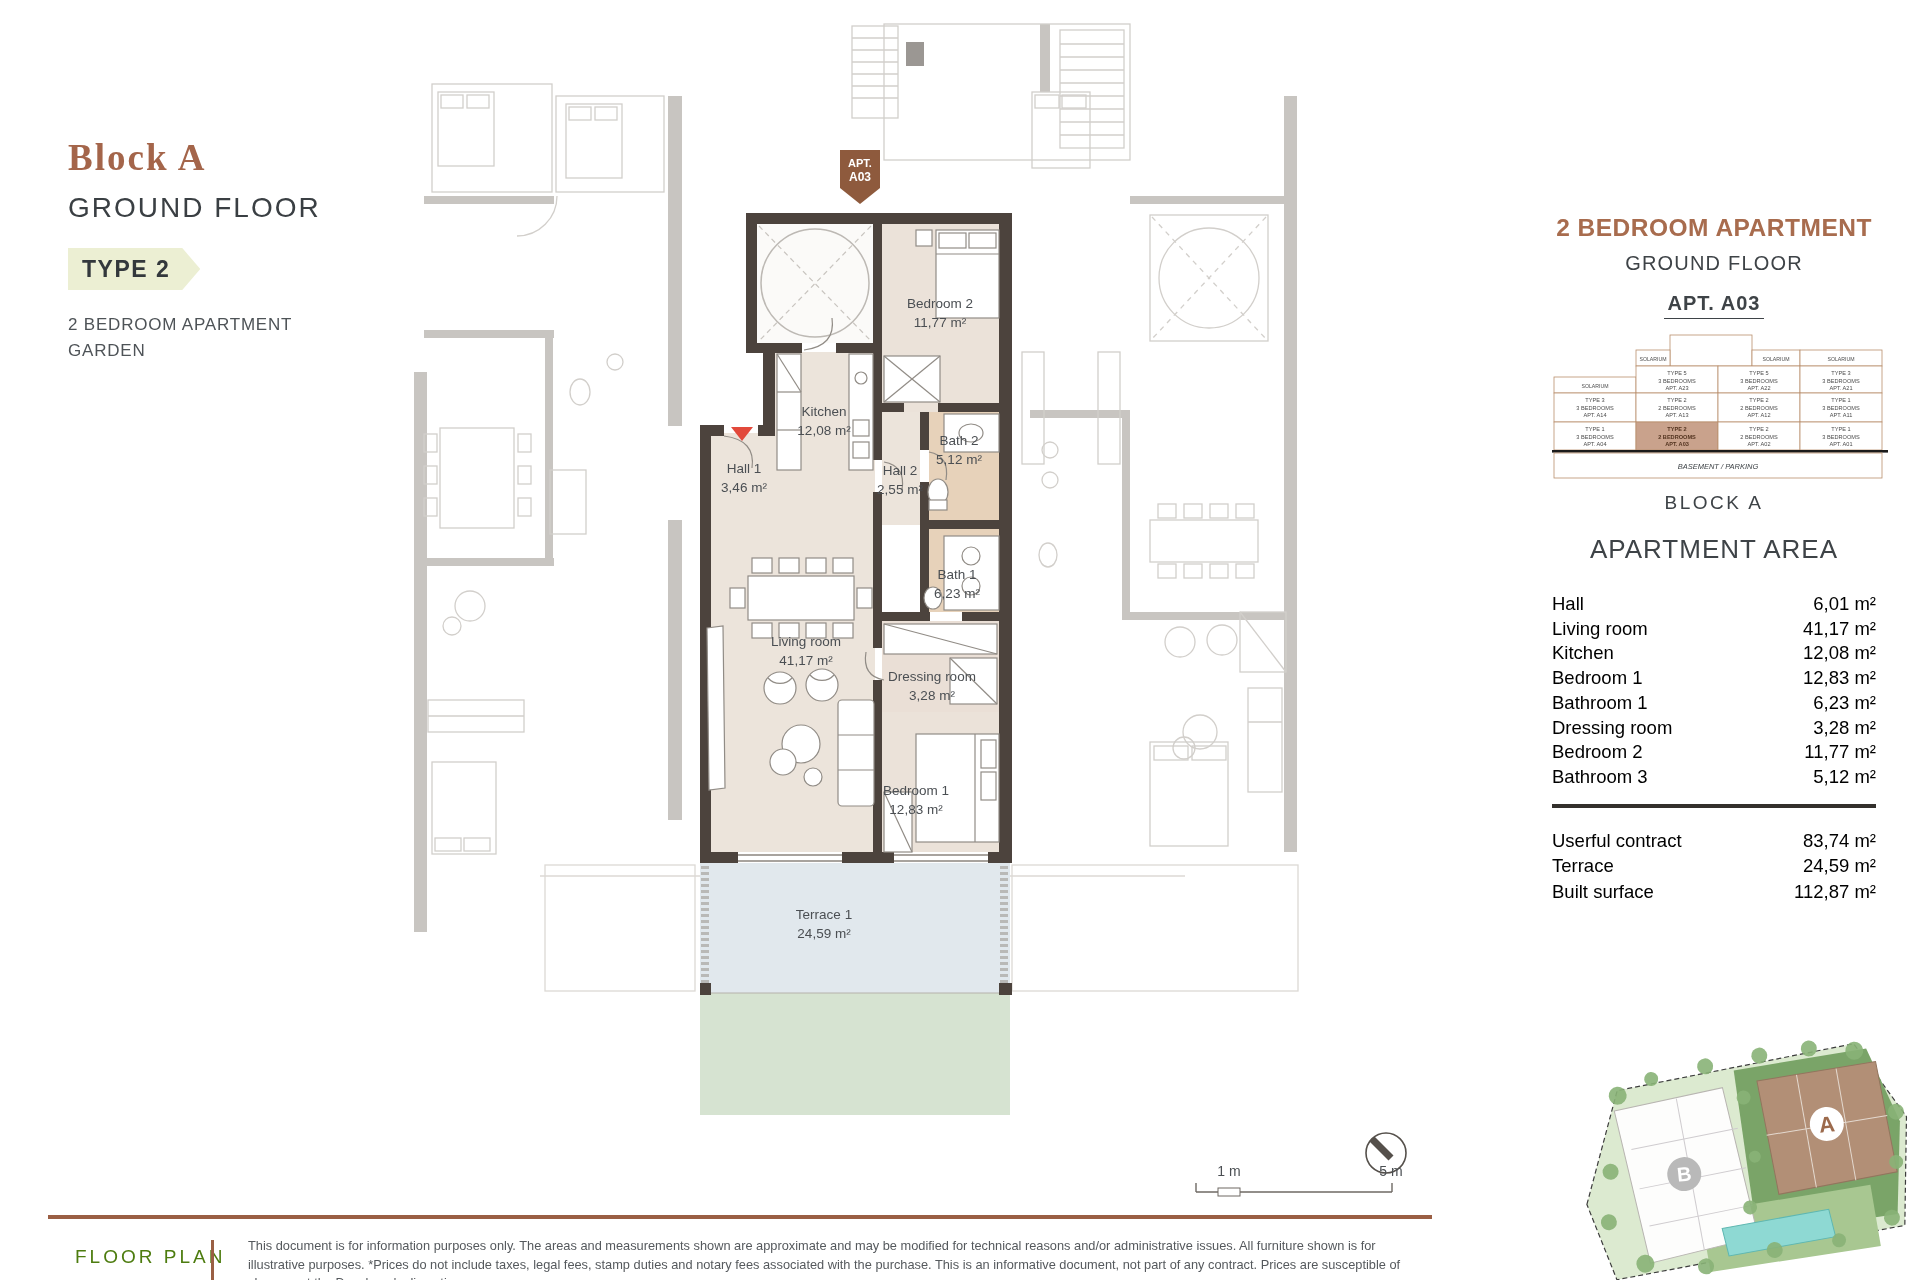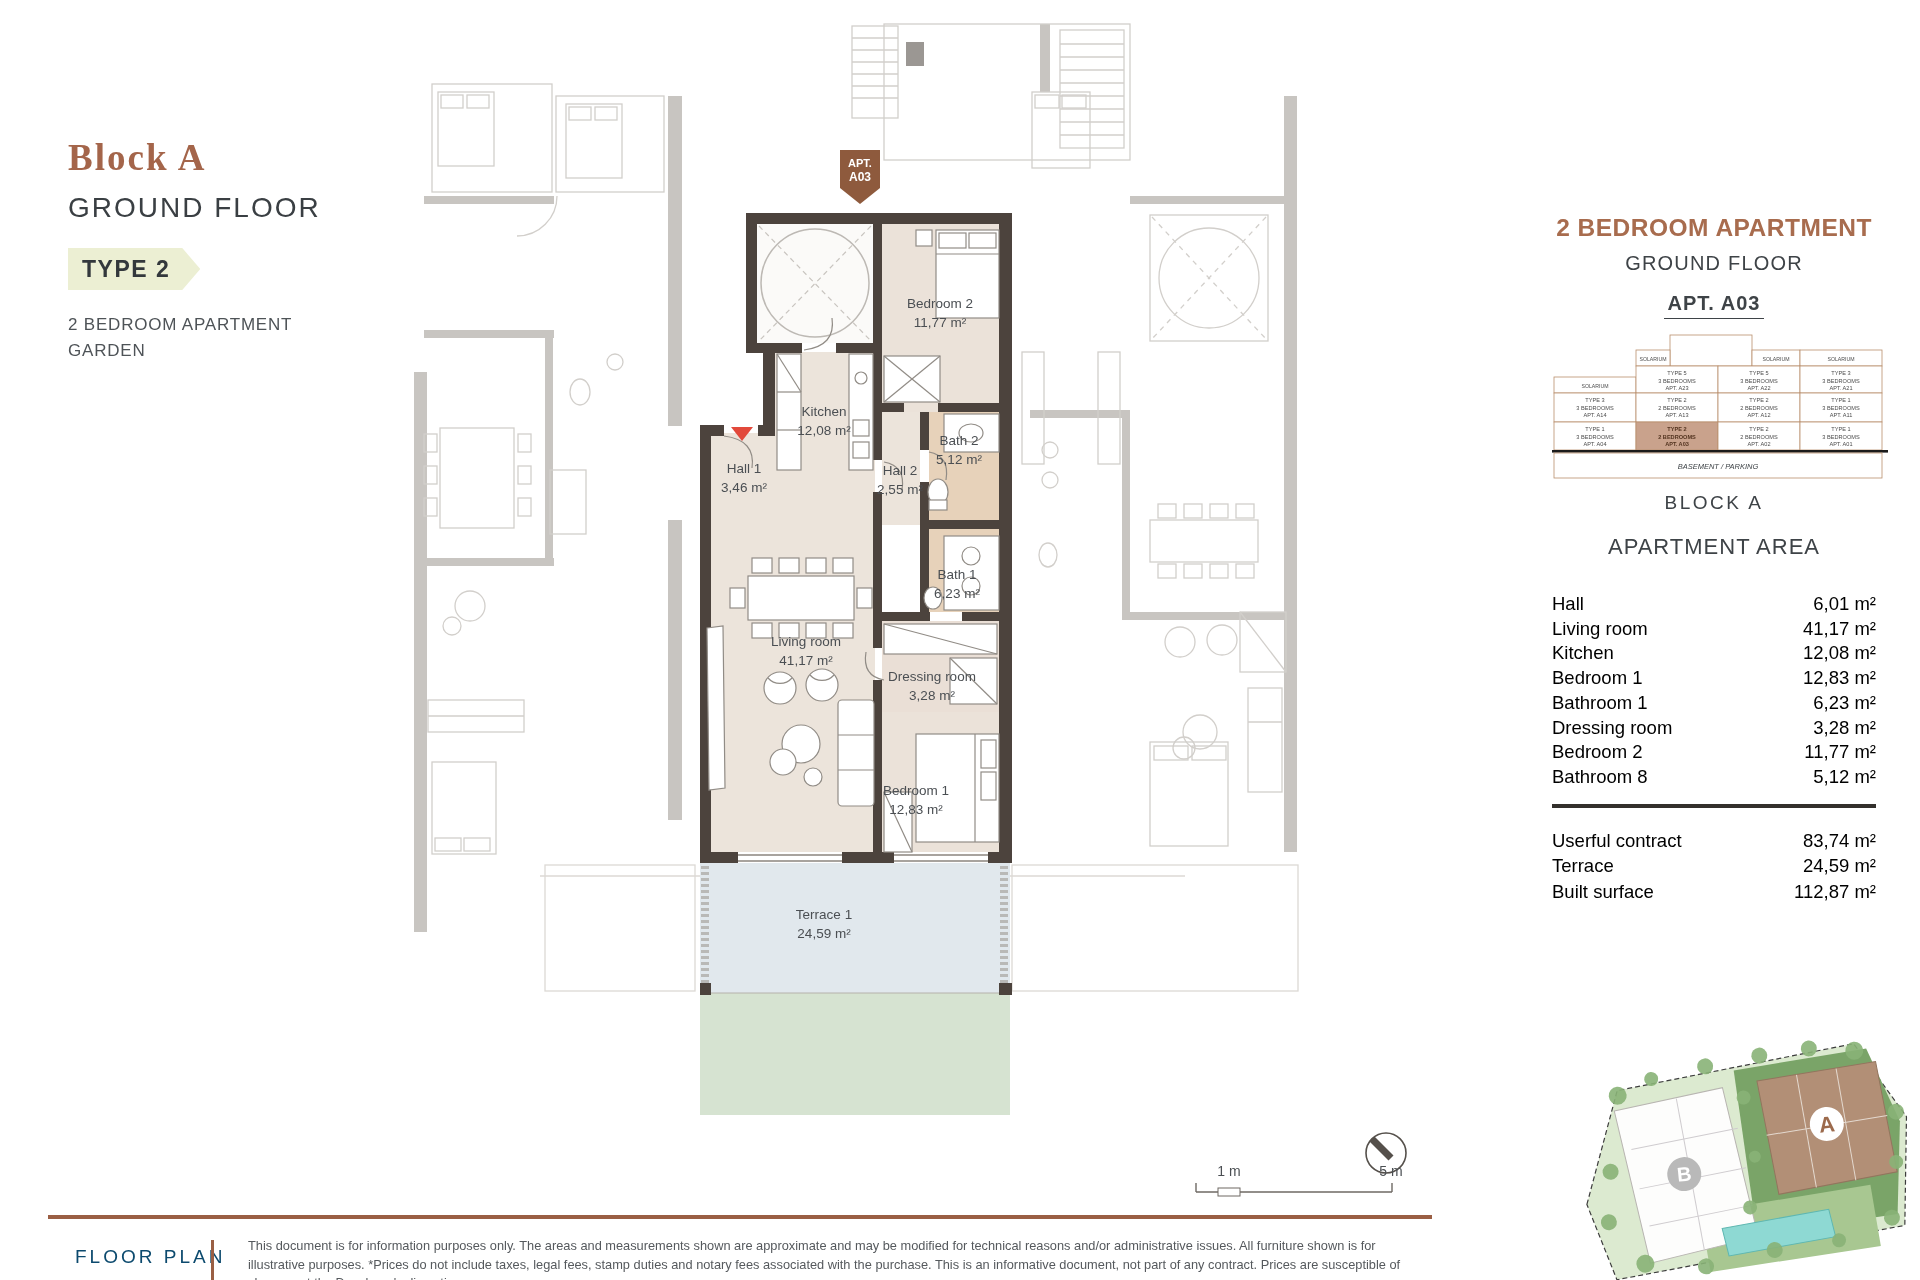--- a/index.html
+++ b/index.html
@@ -23,7 +23,7 @@
   .sb-apt{top:292px;font-size:20px;font-weight:600;letter-spacing:1px;}
   .sb-apt span{display:inline-block;border-bottom:1.5px solid #3e4347;padding:0 4px 3px 4px;}
   .sb-block{top:492px;font-size:19px;letter-spacing:2.5px;}
-  .sb-areatitle{top:534px;font-size:22px;letter-spacing:1px;font-weight:500;}
+  .sb-areatitle{top:534px;font-size:26px;letter-spacing:1px;font-weight:500;}
   .list{position:absolute;left:12px;width:324px;}
   #area-list{top:592px;}
   #total-list{top:828px;}

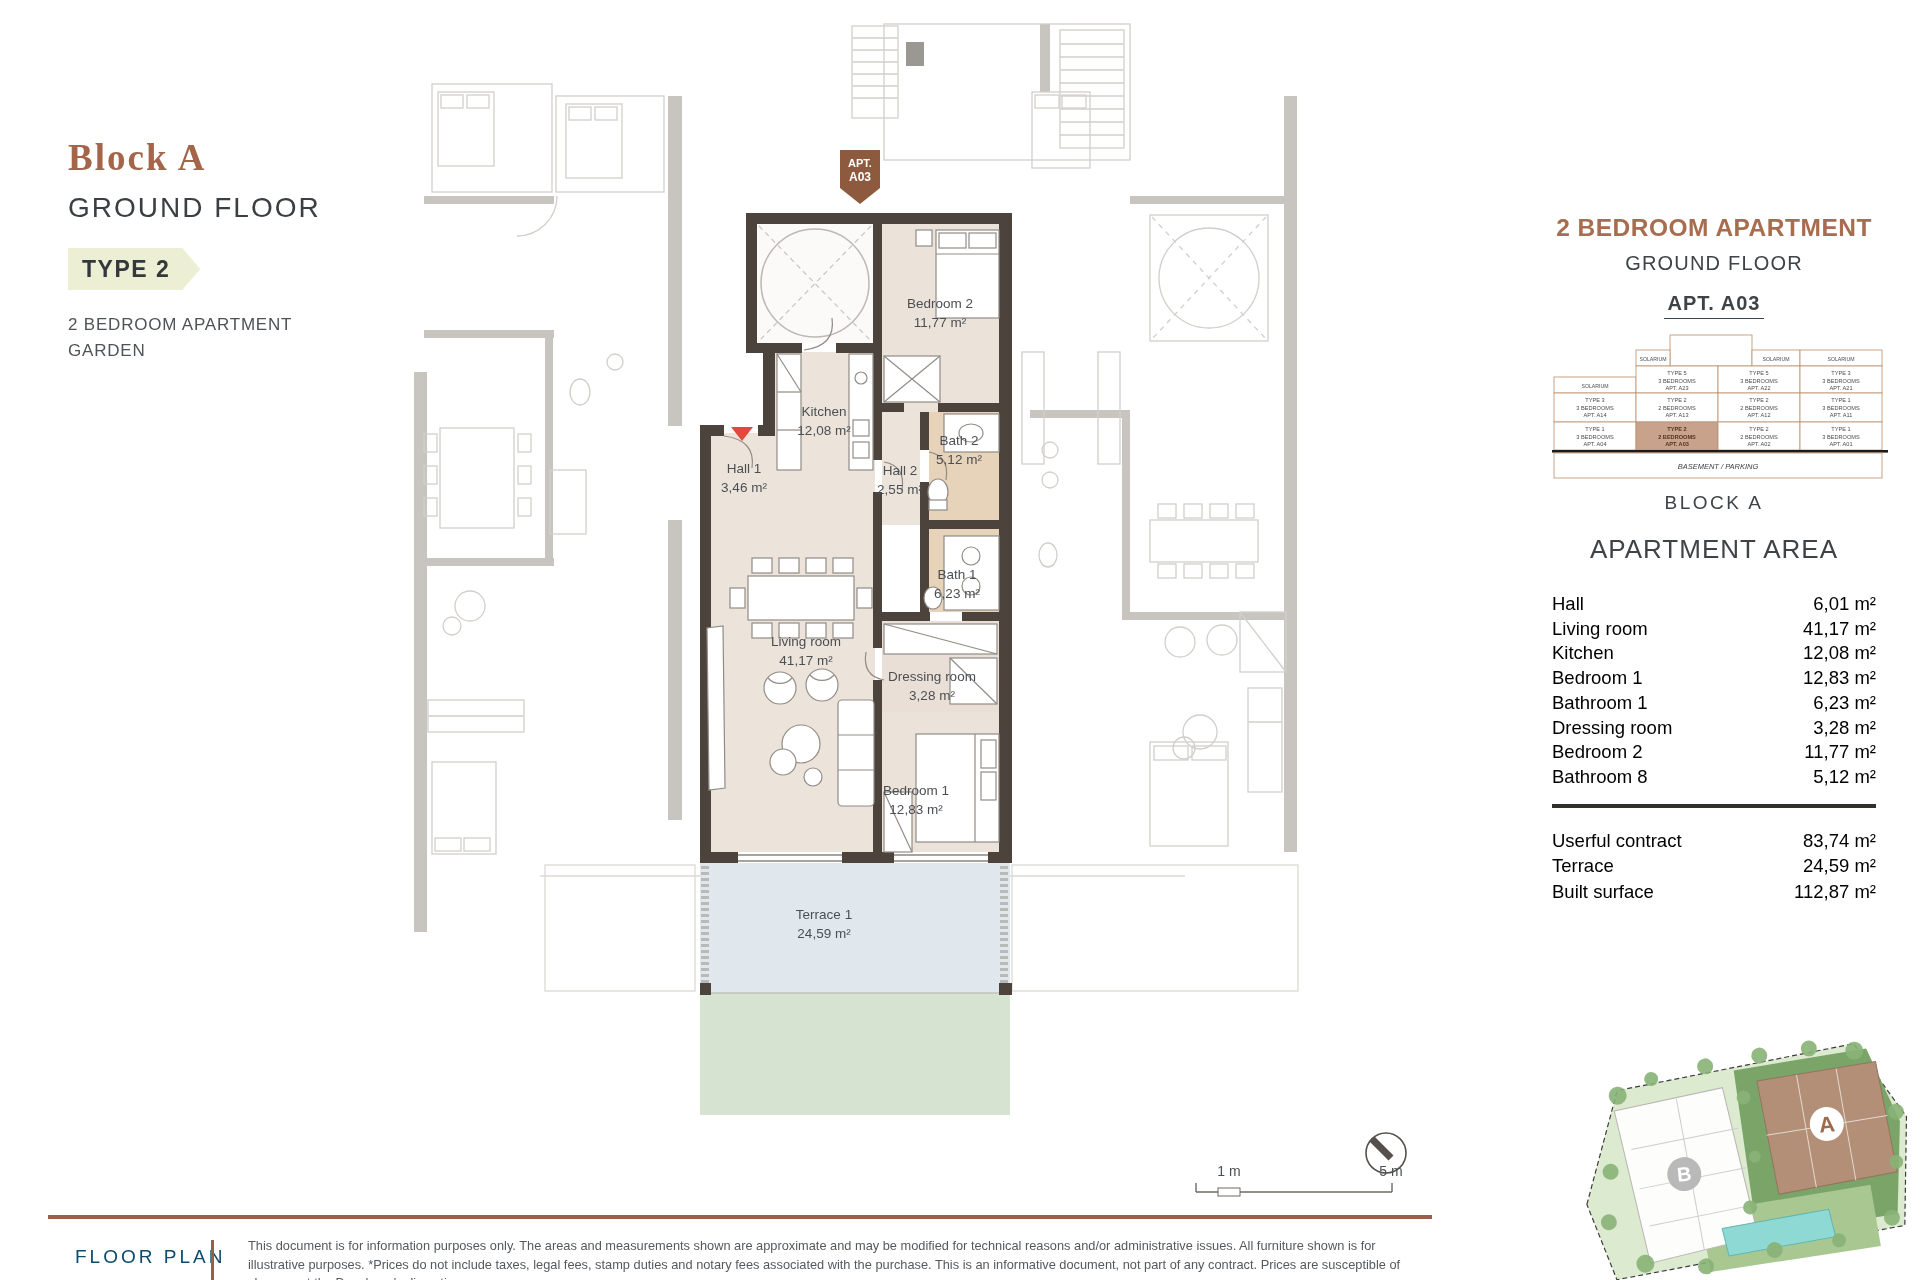--- a/index.html
+++ b/index.html
@@ -426,7 +426,7 @@
           <span>11,77 m²</span>
         </div>
         <div class="lrow">
-          <span>Bathroom 8</span>
+          <span>Bathroom 3</span>
           <span>5,12 m²</span>
         </div>
       </div>

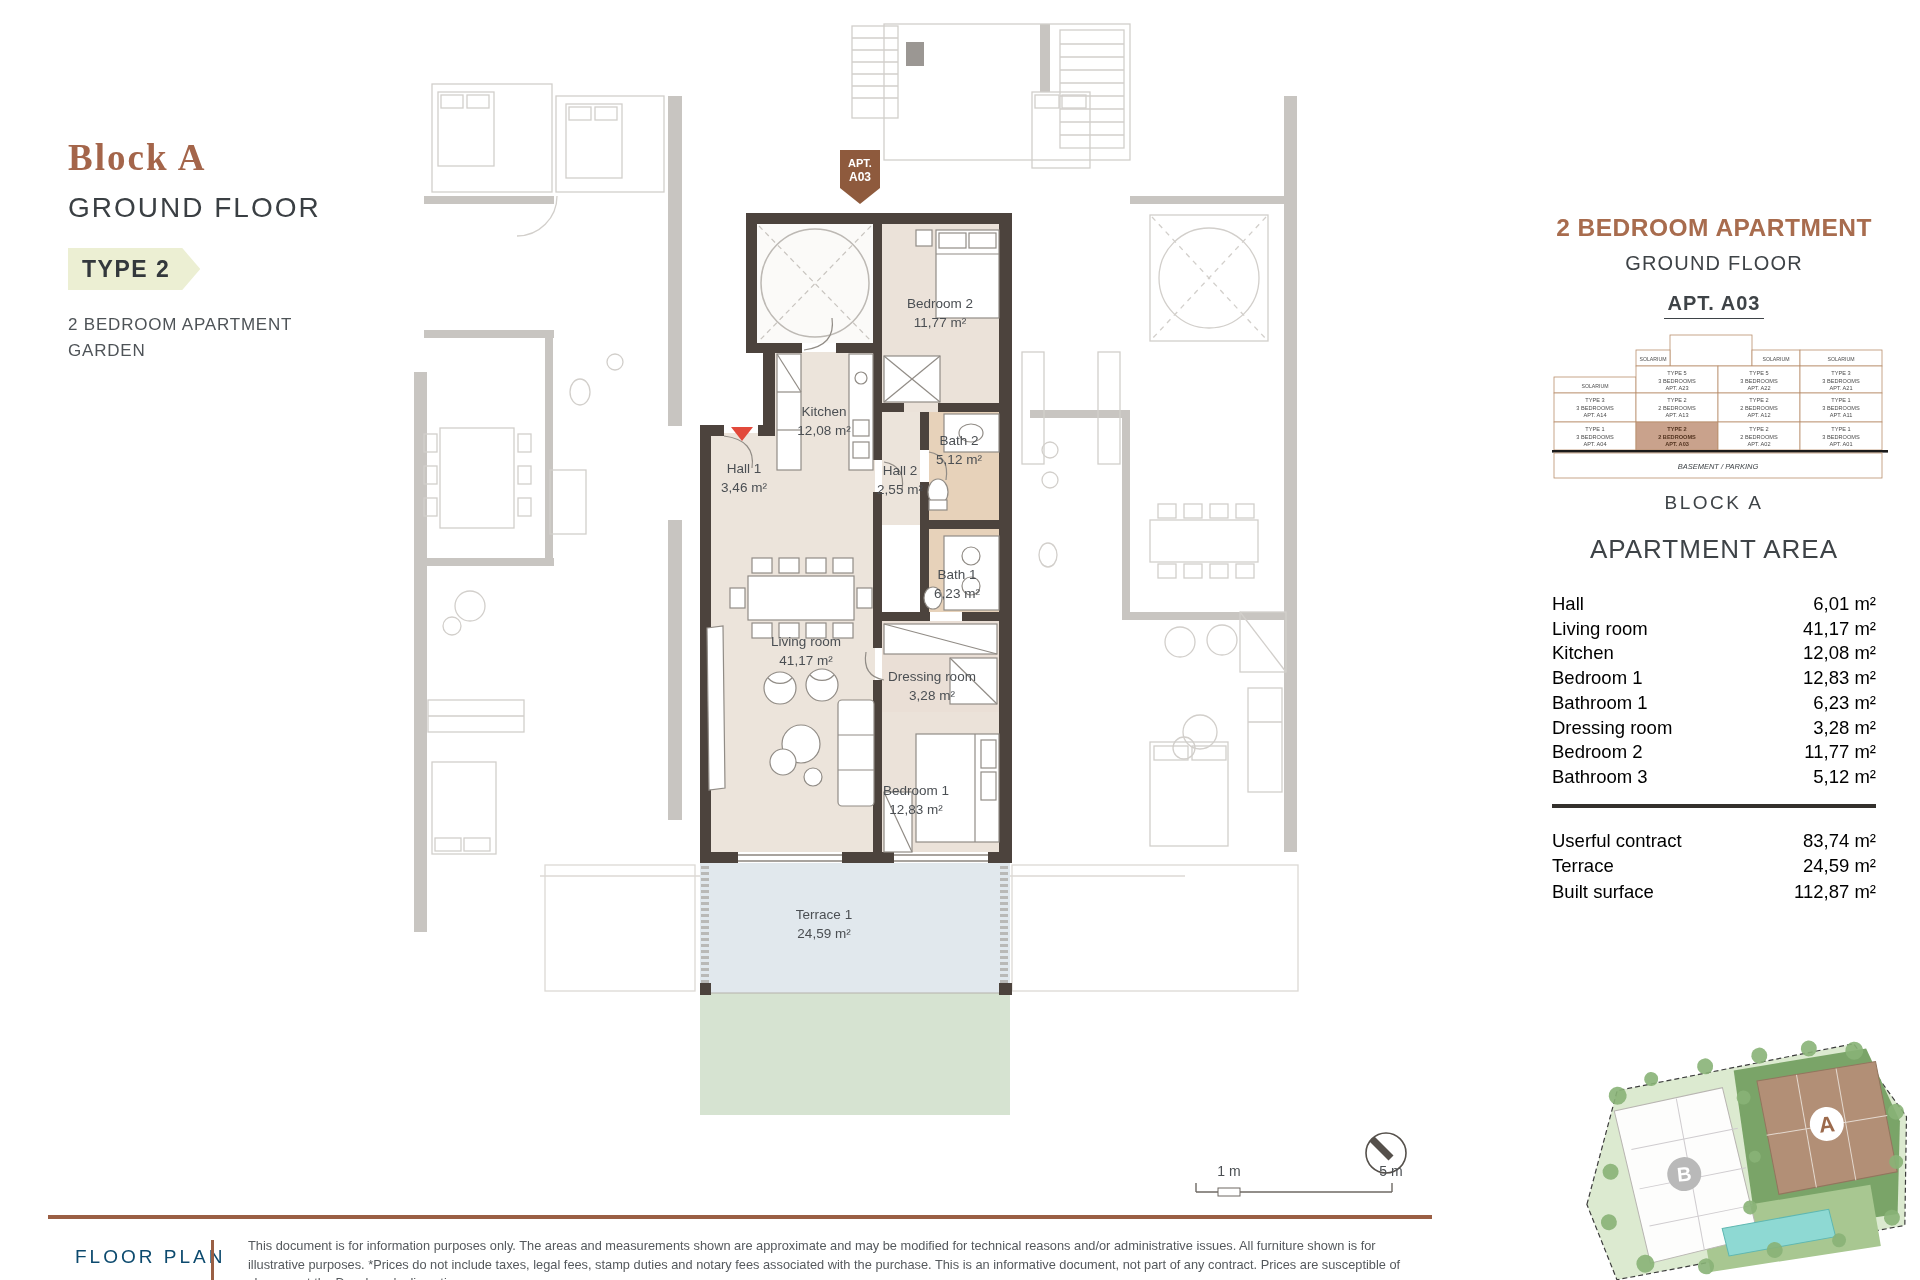--- a/index.html
+++ b/index.html
@@ -33,7 +33,7 @@
   .sb-parking{top:966px;font-size:21px;font-weight:600;line-height:30px;letter-spacing:.4px;}
   
   .f-rule{left:48px;top:1215px;width:1384px;height:4px;background:#9a5f44;}
-  .f-label{left:75px;top:1246px;font-size:19px;letter-spacing:3px;color:#0c4a6e;}
+  .f-label{left:75px;top:1246px;font-size:19px;letter-spacing:3px;color:#4d7c0f;}
   .f-div{left:211px;top:1240px;width:2.5px;height:42px;background:#9a5f44;}
   .f-disc{left:248px;top:1237px;width:1186px;height:44px;overflow:hidden;
     font-size:12.8px;line-height:18.5px;color:#55595d;}

